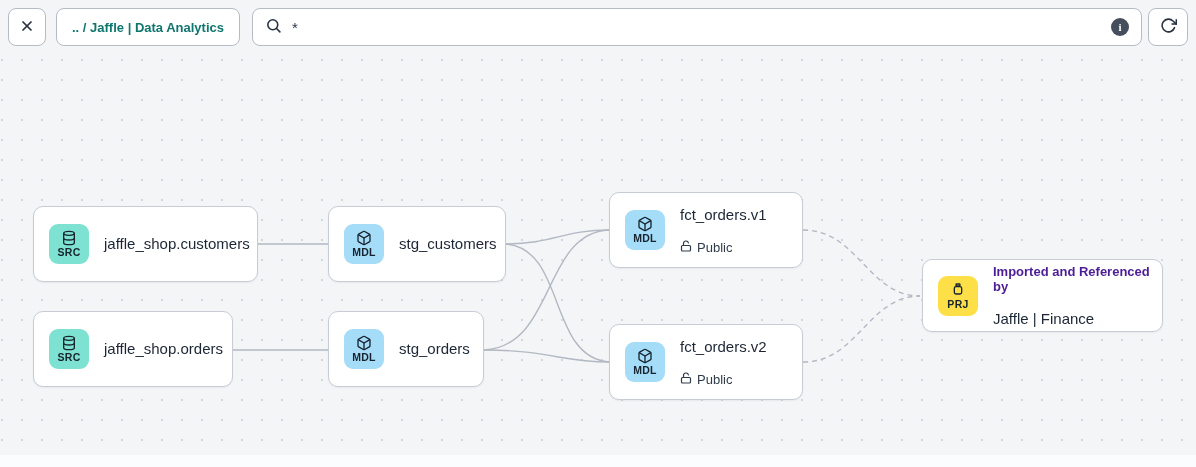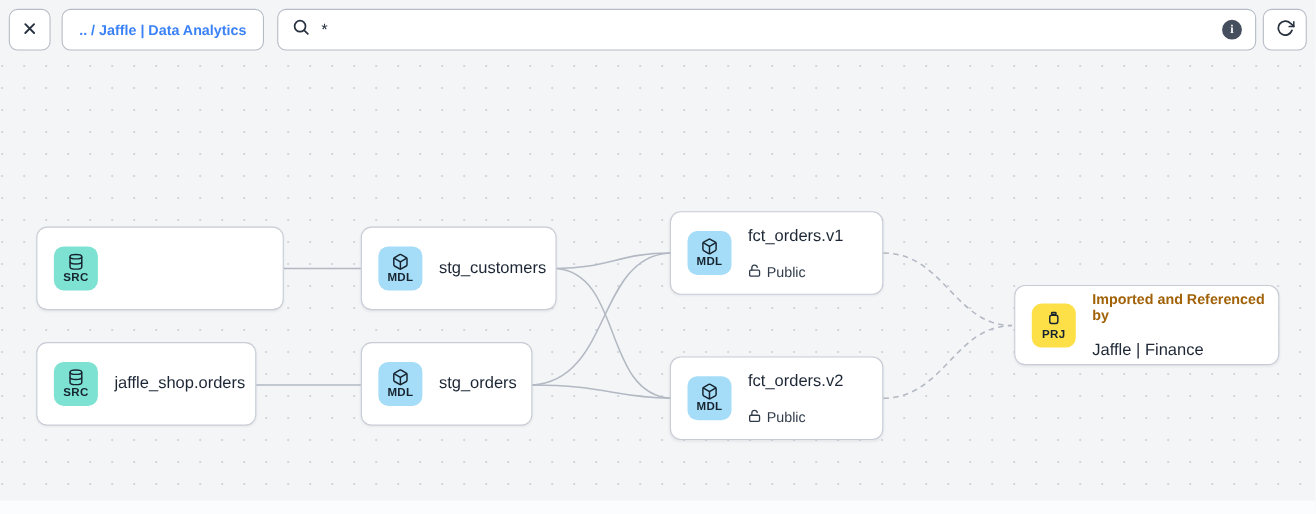--- a/index.html
+++ b/index.html
@@ -51,7 +51,7 @@
     border:1px solid #b6bcc6; border-radius:8px; display:flex; align-items:center;
     justify-content:center; cursor:pointer; color:#27313f; }
   #btn-close { left:8px; width:38px; }
-  #btn-breadcrumb { left:56px; width:184px; font-size:13px; font-weight:600; color:#3b82f6; }
+  #btn-breadcrumb { left:56px; width:184px; font-size:13px; font-weight:600; color:#0f766e; }
   .searchbar { left:252px; width:890px; justify-content:flex-start; padding:0 12px; gap:10px; cursor:text; }
   .searchbar input { border:none; outline:none; flex:1; font-size:15px; color:#2a3442;
     font-family:"Liberation Sans", sans-serif; background:transparent; }

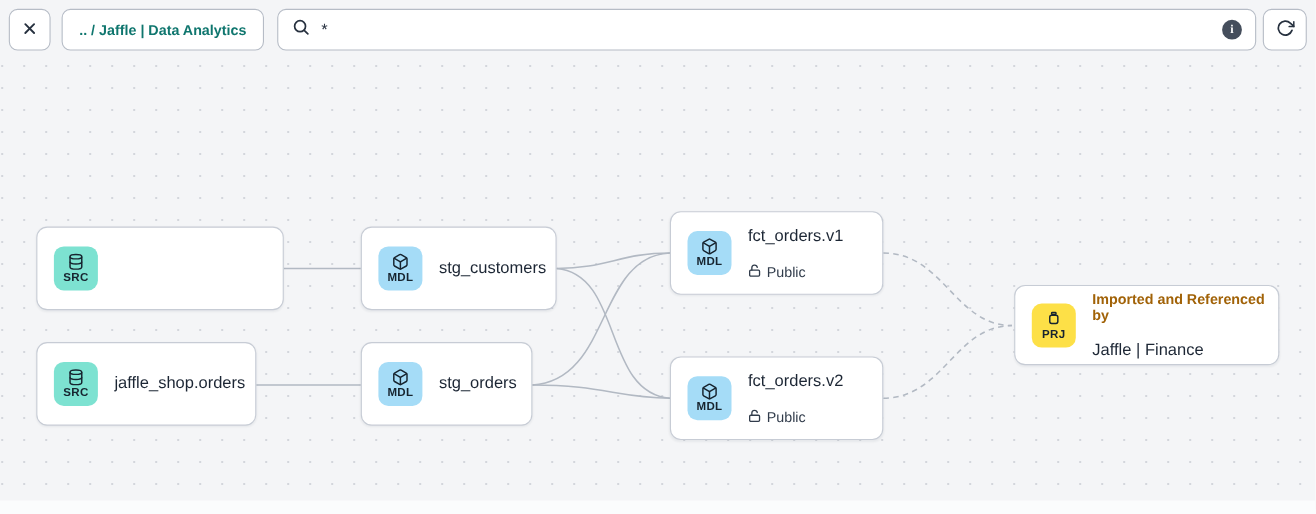--- a/index.html
+++ b/index.html
@@ -88,6 +88,7 @@
         </span>
         <span class="btxt">SRC</span>
       </span>
+      <span class="label">jaffle_shop.customers</span>
     </div>
 
     <div class="node" id="n-src-orders">

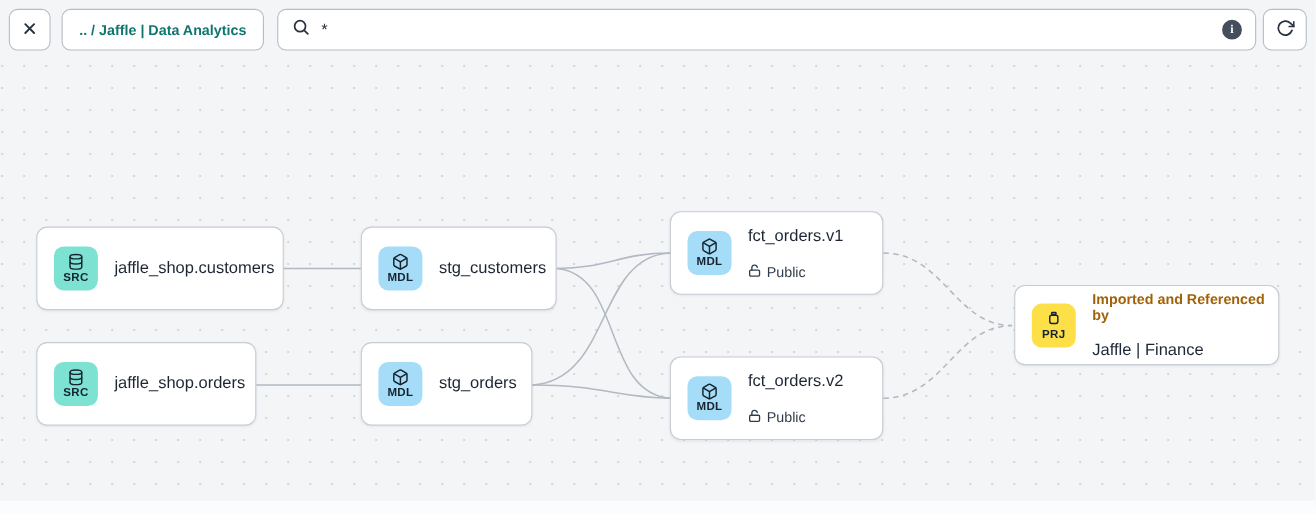--- a/index.html
+++ b/index.html
@@ -43,7 +43,7 @@
   .node .label { font-size:15px; line-height:1.2; }
   .node .stack { display:flex; flex-direction:column; gap:16px; }
   .access { display:flex; gap:5px; font-size:13px; color:#313c4b; }
-  .caption { font-size:13px; font-weight:600; color:#a16207; }
+  .caption { font-size:13px; font-weight:600; color:#4c1d95; }
   .prj-name { font-size:16px; }
 
   

